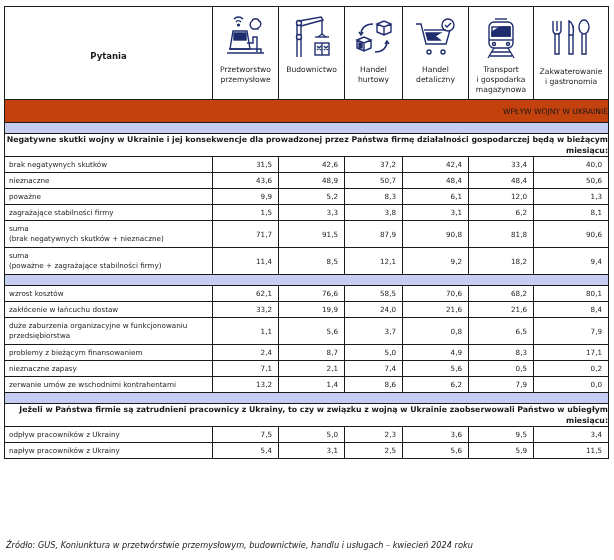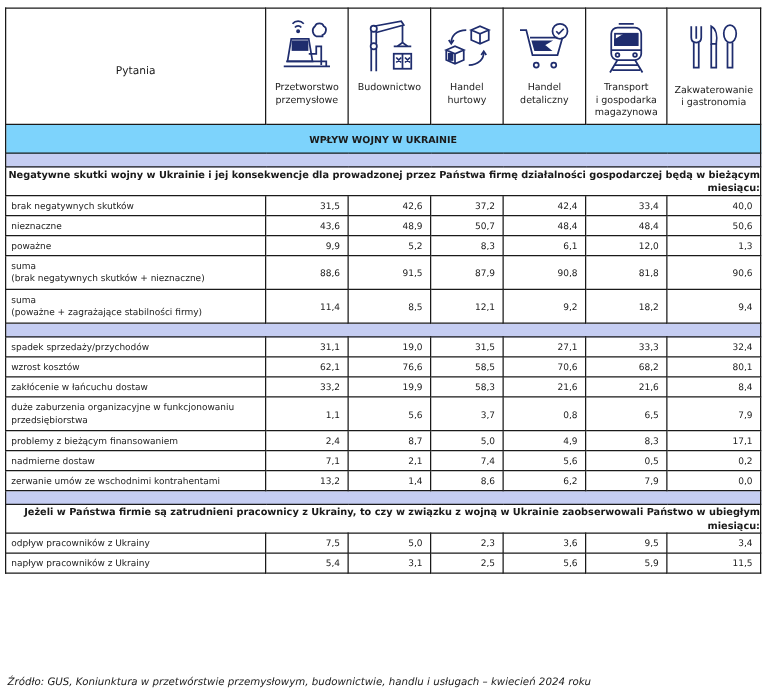--- a/index.html
+++ b/index.html
@@ -16,7 +16,7 @@
   col.c5 { width: 65px; }
   col.c6 { width: 75px; }
   .hdr-row td { height: 92px; vertical-align: middle; text-align: center; }
-  .pytania { font-weight: normal; font-size: 8.5px; }
+  .pytania { font-weight: bold; font-size: 8.5px; }
   .sector { display: flex; flex-direction: column; align-items: center; justify-content: flex-start; height: 92px; }
   .sector .ico { height: 50px; width: 46px; margin-top: 6px; display: flex; align-items: center; justify-content: center; }
   .sector .lbl { font-size: 7.6px; line-height: 10px; color: #222; margin-top: 2px; }

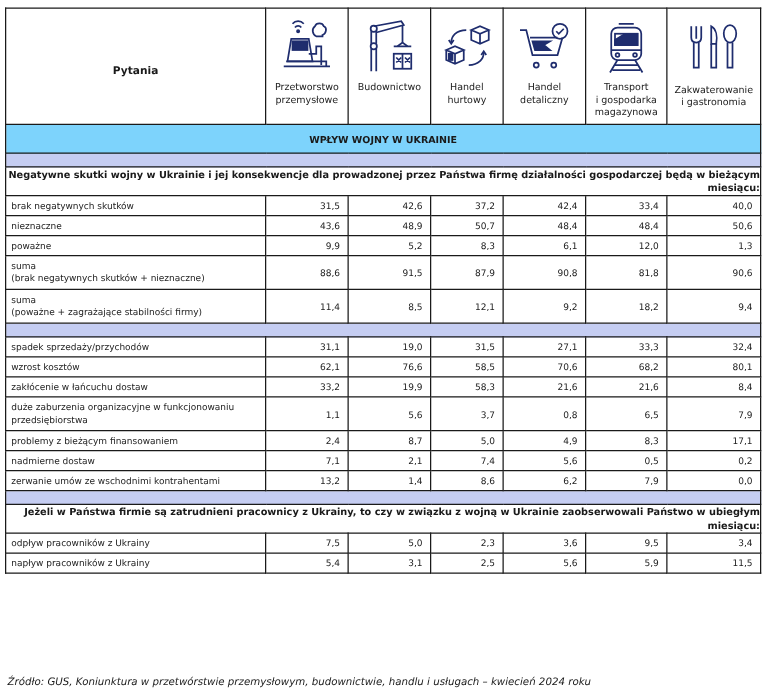--- a/index.html
+++ b/index.html
@@ -21,7 +21,7 @@
   .sector .ico { height: 50px; width: 46px; margin-top: 6px; display: flex; align-items: center; justify-content: center; }
   .sector .lbl { font-size: 7.6px; line-height: 10px; color: #222; margin-top: 2px; }
   .sector.fit .lbl { margin-top: 4px; }
-  .impact td { background: #7dd3fc; height: 22px; text-align: center; font-weight: bold; font-size: 7.6px; }
+  .impact td { background: #c2410c; height: 22px; text-align: right; font-weight: normal; font-size: 7.6px; }
   .band td { background: #c5cdf2; height: 10px; }
   .q td { font-weight: bold; font-size: 7.8px; line-height: 11px; padding: 5px 6px 4px 8px; text-indent: -0px; }
   .q .qtext { display: block; padding-left: 10px; text-indent: -10px; text-align: right; }

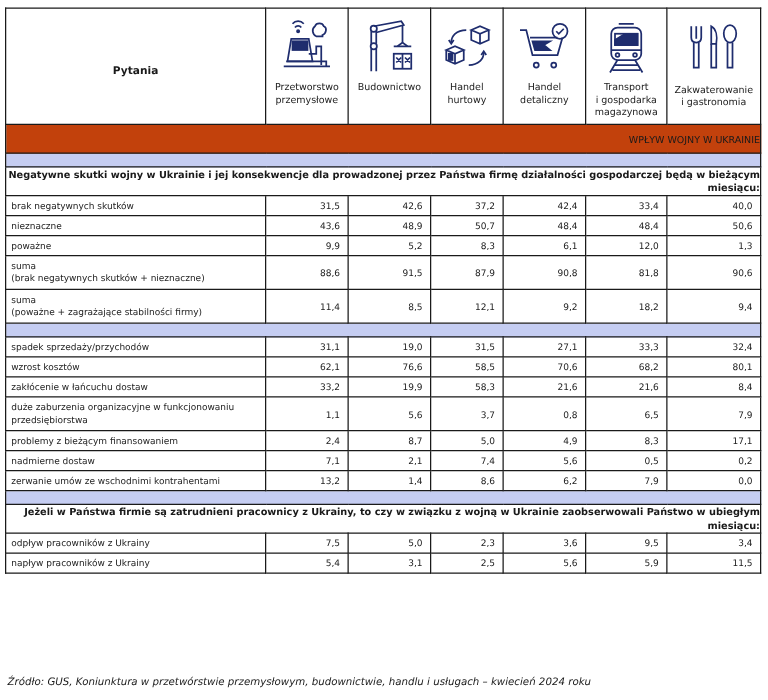--- a/index.html
+++ b/index.html
@@ -212,6 +212,17 @@
         <td class="v">12,0</td>
         <td class="v">1,3</td>
       </tr>
+      <tr class="r">
+        <td class="lab">
+          <div>zagrażające stabilności firmy</div>
+        </td>
+        <td class="v">1,5</td>
+        <td class="v">3,3</td>
+        <td class="v">3,8</td>
+        <td class="v">3,1</td>
+        <td class="v">6,2</td>
+        <td class="v">8,1</td>
+      </tr>
       <tr class="r r2">
         <td class="lab">
           <div>suma</div>

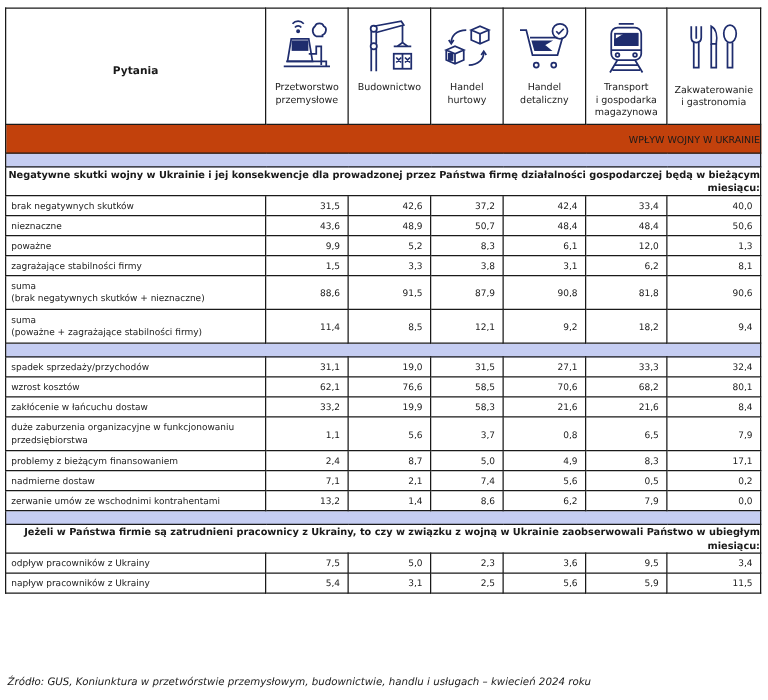--- a/index.html
+++ b/index.html
@@ -228,7 +228,7 @@
           <div>suma</div>
           <div>(brak negatywnych skutków + nieznaczne)</div>
         </td>
-        <td class="v">88,6</td>
+        <td class="v">71,7</td>
         <td class="v">91,5</td>
         <td class="v">87,9</td>
         <td class="v">90,8</td>

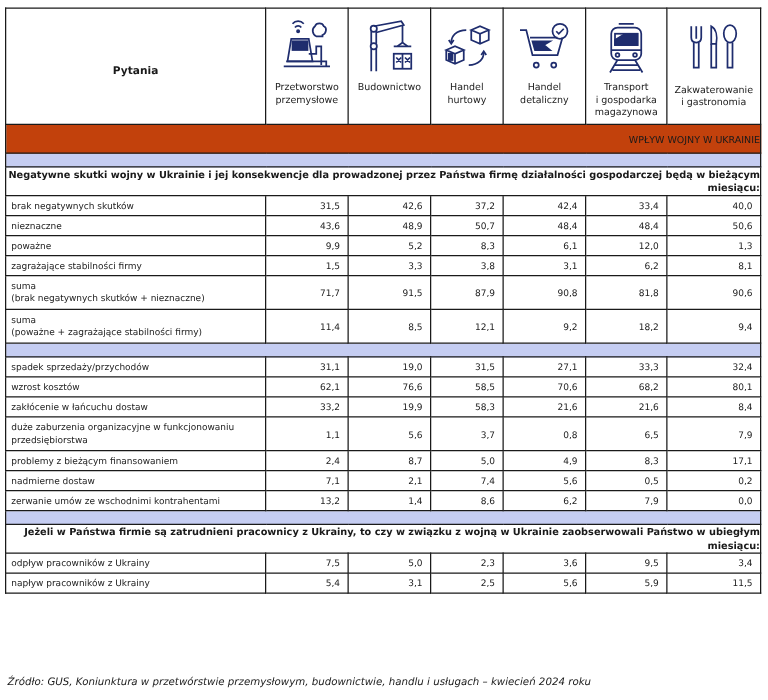--- a/index.html
+++ b/index.html
@@ -252,17 +252,6 @@
       </tr>
       <tr class="r">
         <td class="lab">
-          <div>spadek sprzedaży/przychodów</div>
-        </td>
-        <td class="v">31,1</td>
-        <td class="v">19,0</td>
-        <td class="v">31,5</td>
-        <td class="v">27,1</td>
-        <td class="v">33,3</td>
-        <td class="v">32,4</td>
-      </tr>
-      <tr class="r">
-        <td class="lab">
           <div>wzrost kosztów</div>
         </td>
         <td class="v">62,1</td>

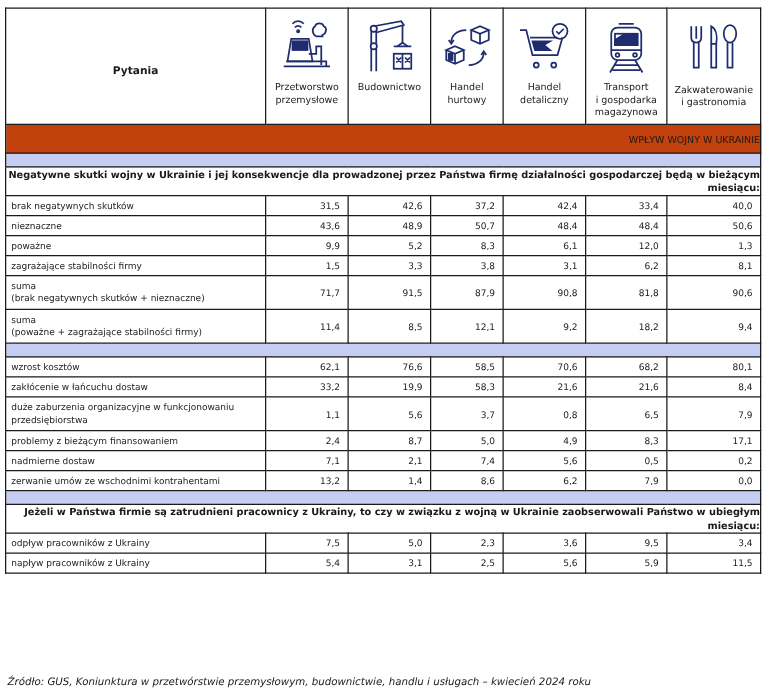--- a/index.html
+++ b/index.html
@@ -267,7 +267,7 @@
         </td>
         <td class="v">33,2</td>
         <td class="v">19,9</td>
-        <td class="v">58,3</td>
+        <td class="v">24,0</td>
         <td class="v">21,6</td>
         <td class="v">21,6</td>
         <td class="v">8,4</td>

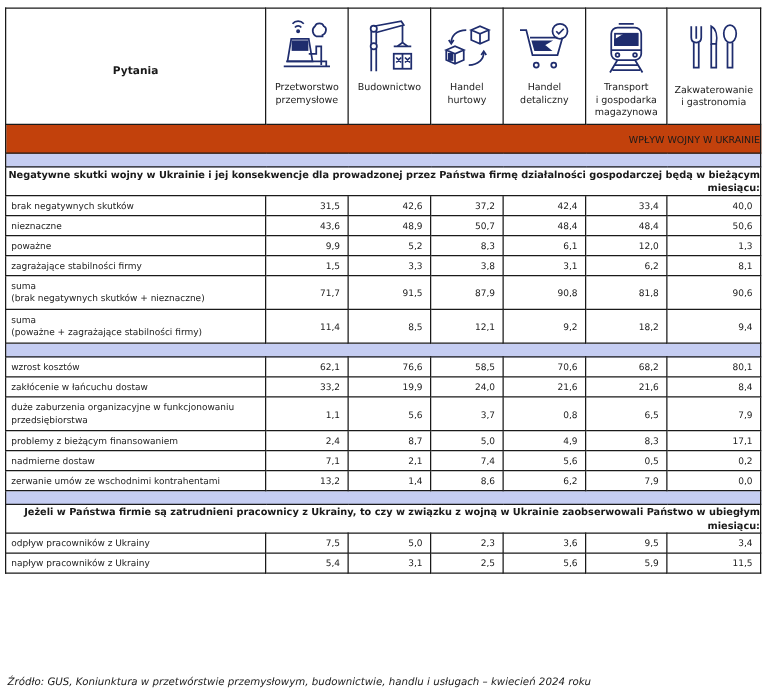--- a/index.html
+++ b/index.html
@@ -297,7 +297,7 @@
       </tr>
       <tr class="r">
         <td class="lab">
-          <div>nadmierne dostaw</div>
+          <div>nieznaczne zapasy</div>
         </td>
         <td class="v">7,1</td>
         <td class="v">2,1</td>

